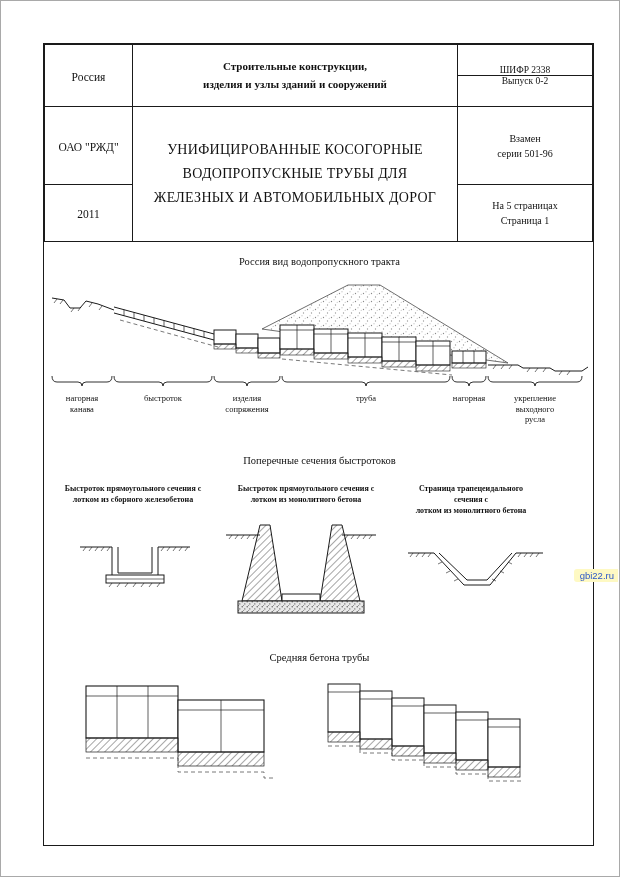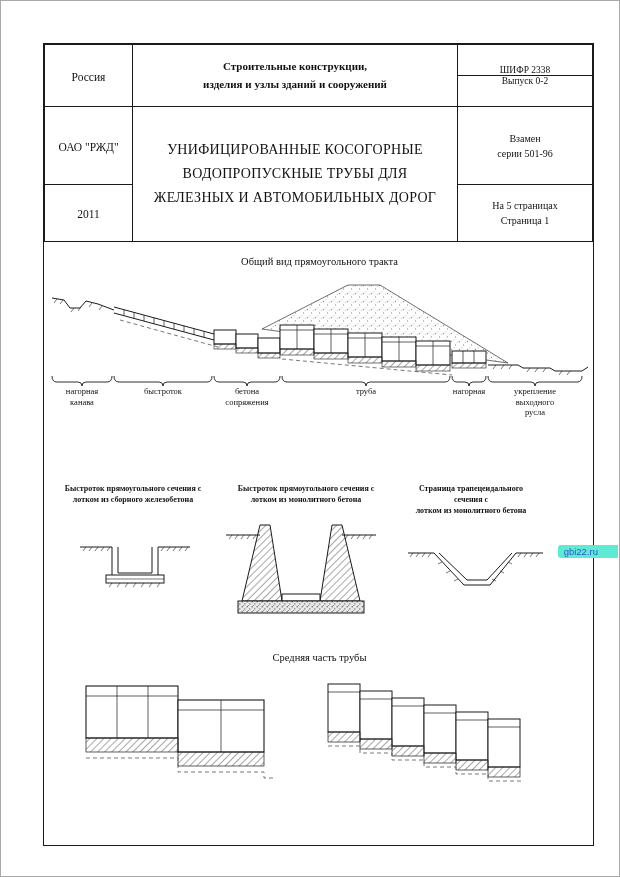--- a/index.html
+++ b/index.html
@@ -105,7 +105,7 @@
     <div class="content">
 
       <div class="sec sec1">
-        <div class="sec-title">Общий вид прямоугольного тракта</div>
+        <div class="sec-title">Россия вид водопропускного тракта</div>
         <div class="gv-wrap">
           <svg width="540" height="115" viewBox="0 0 540 115">
             <polygon points="212,54 298,10 330,10 458,88" fill="url(#sp)" stroke="#4a4a4a" stroke-width="0.8"></polygon>

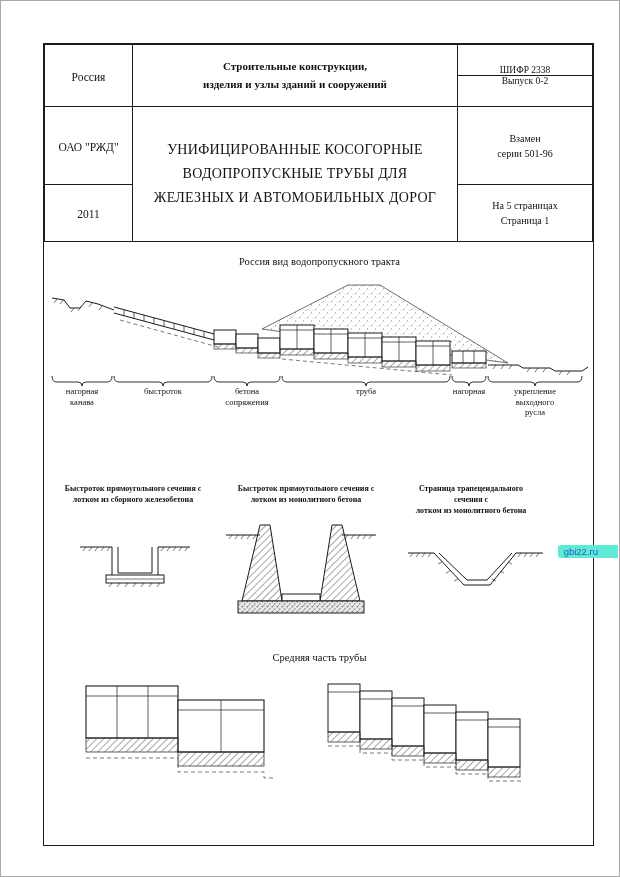--- a/index.html
+++ b/index.html
@@ -24,7 +24,7 @@
   .sec3 { top:430px; height:192px; }
   .sec-title { font-size:10.5px; text-align:center; }
   .gv-wrap { position:relative; margin-top:8px; width:540px; height:162px; }
-  .gv-labels { position:absolute; left:0; top:111px; width:540px; height:42px; }
+  .gv-labels { position:absolute; left:0; top:118px; width:540px; height:42px; }
   .gv-label { position:absolute; transform:translateX(-50%); font-size:8.5px; line-height:1.25; text-align:center; white-space:pre-line; }
   .caption { position:absolute; transform:translateX(-50%); font-size:8px; line-height:1.4; text-align:center; white-space:pre-line;font-weight:bold; }
   .abs { position:absolute; }

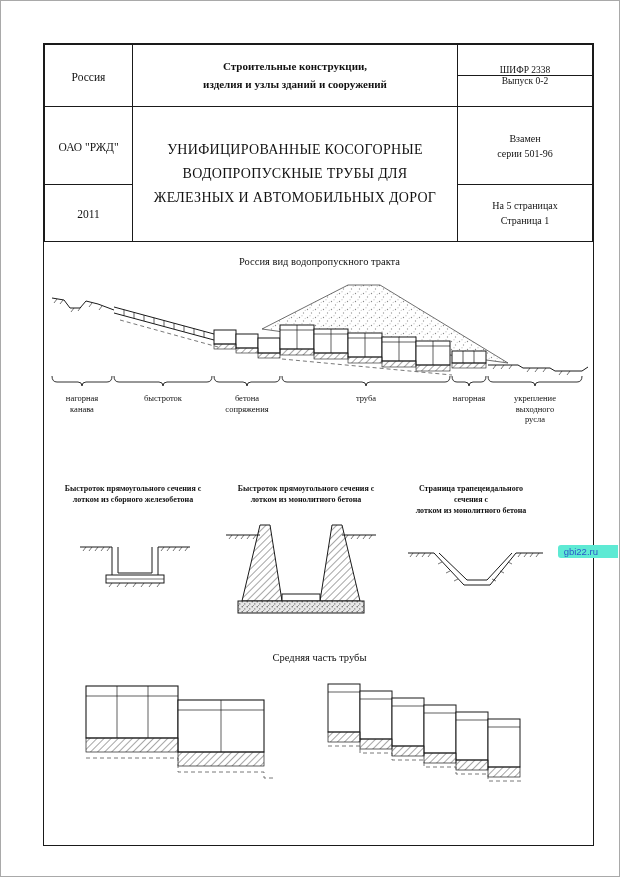--- a/index.html
+++ b/index.html
@@ -197,7 +197,7 @@
             <div class="gv-label" style="left:32px">нагорная
 канава</div>
             <div class="gv-label" style="left:113px">быстроток</div>
-            <div class="gv-label" style="left:197px">бетона
+            <div class="gv-label" style="left:197px">изделия
 сопряжения</div>
             <div class="gv-label" style="left:316px">труба</div>
             <div class="gv-label" style="left:419px">нагорная</div>

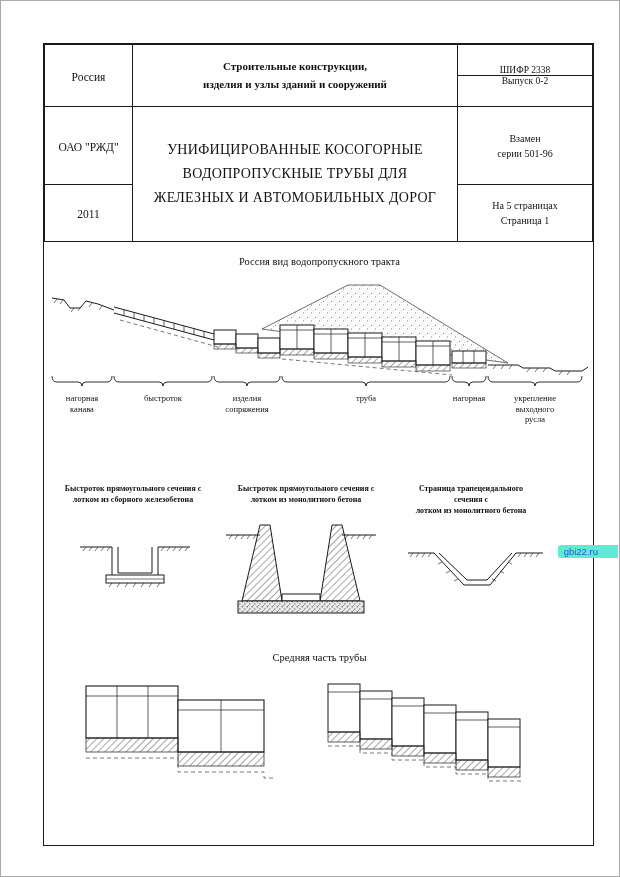--- a/index.html
+++ b/index.html
@@ -209,6 +209,7 @@
       </div>
 
       <div class="sec sec2">
+        <div class="sec-title">Поперечные сечения быстротоков</div>
         <div class="caption" style="left:83px; top:28px">Быстроток прямоугольного сечения с
 лотком из сборного железобетона</div>
         <div class="caption" style="left:256px; top:28px">Быстроток прямоугольного сечения с

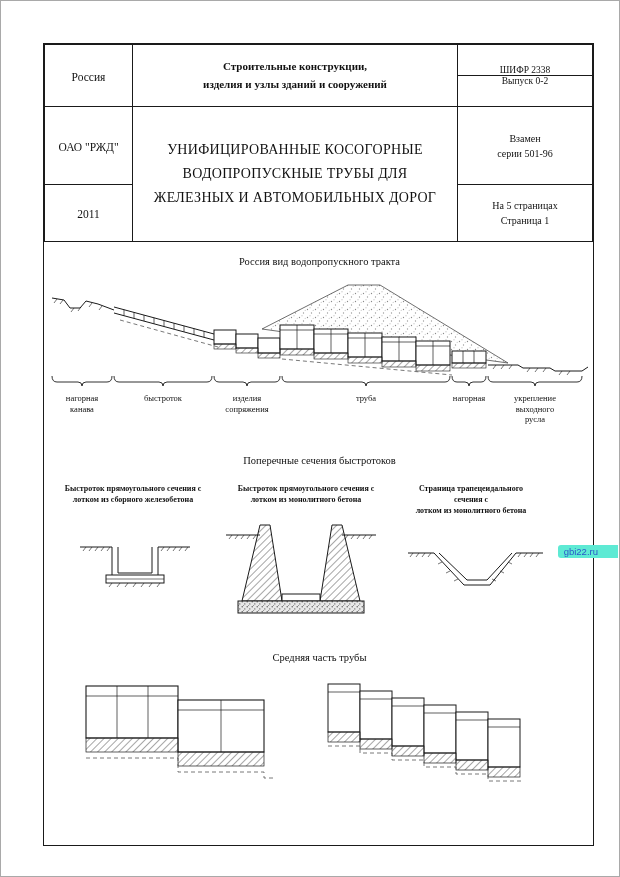--- a/index.html
+++ b/index.html
@@ -28,7 +28,7 @@
   .gv-label { position:absolute; transform:translateX(-50%); font-size:8.5px; line-height:1.25; text-align:center; white-space:pre-line; }
   .caption { position:absolute; transform:translateX(-50%); font-size:8px; line-height:1.4; text-align:center; white-space:pre-line;font-weight:bold; }
   .abs { position:absolute; }
-  .watermark { position:absolute; right:1px; top:544px; background:#5eead4; color:#2b57c8; font-size:9.5px; font-family:"Liberation Sans", sans-serif; padding:1px 20px 1px 6px; border-radius:3px 0 0 3px; }
+  .watermark { position:absolute; right:1px; top:568px; background:#fef9c3; color:#2b57c8; font-size:9.5px; font-family:"Liberation Sans", sans-serif; padding:1px 4px 1px 6px; border-radius:3px 0 0 3px; }
 </style>
 </head>
 <body>

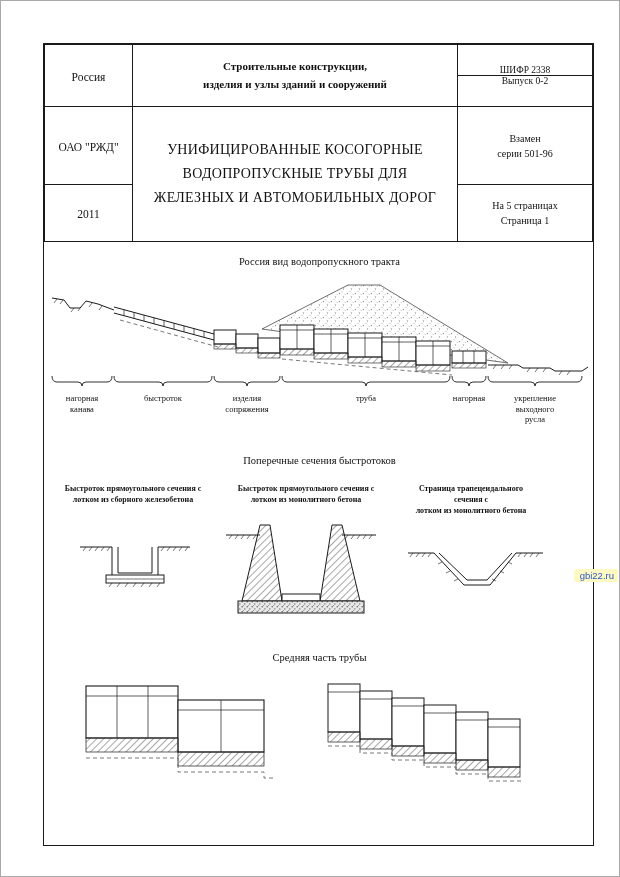--- a/index.html
+++ b/index.html
@@ -296,7 +296,7 @@
       </div>
 
       <div class="sec sec3">
-        <div class="sec-title">Средняя часть трубы</div>
+        <div class="sec-title">Средняя бетона трубы</div>
 
         <svg class="abs" style="left:34px; top:28px" width="195" height="126" viewBox="0 0 195 126">
           <g fill="#fff" stroke="#1a1a1a" stroke-width="1.1">

